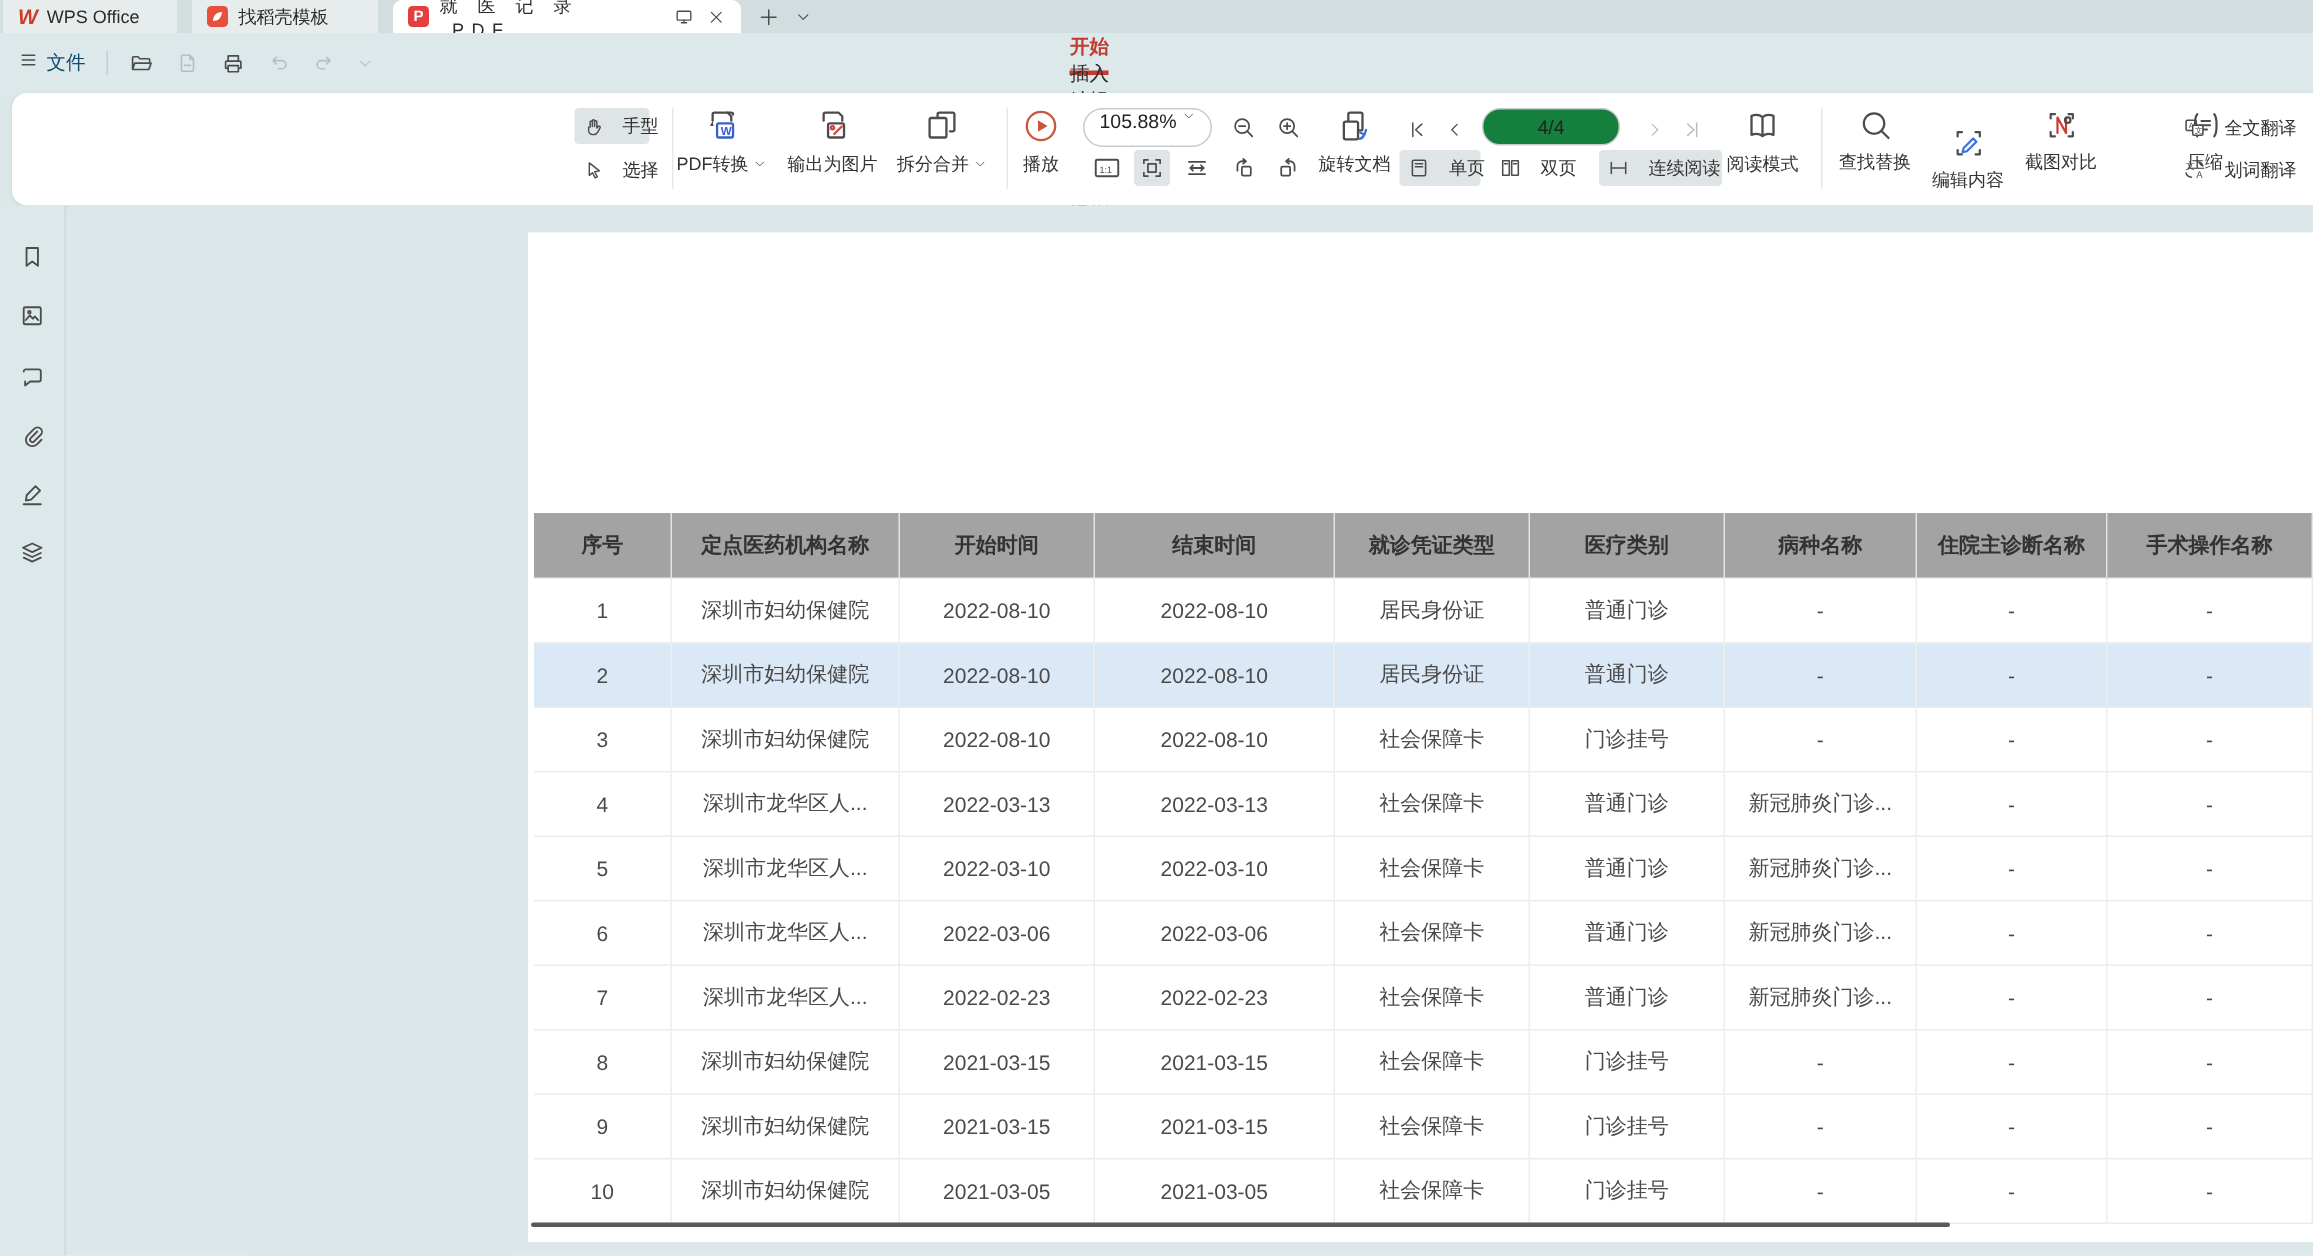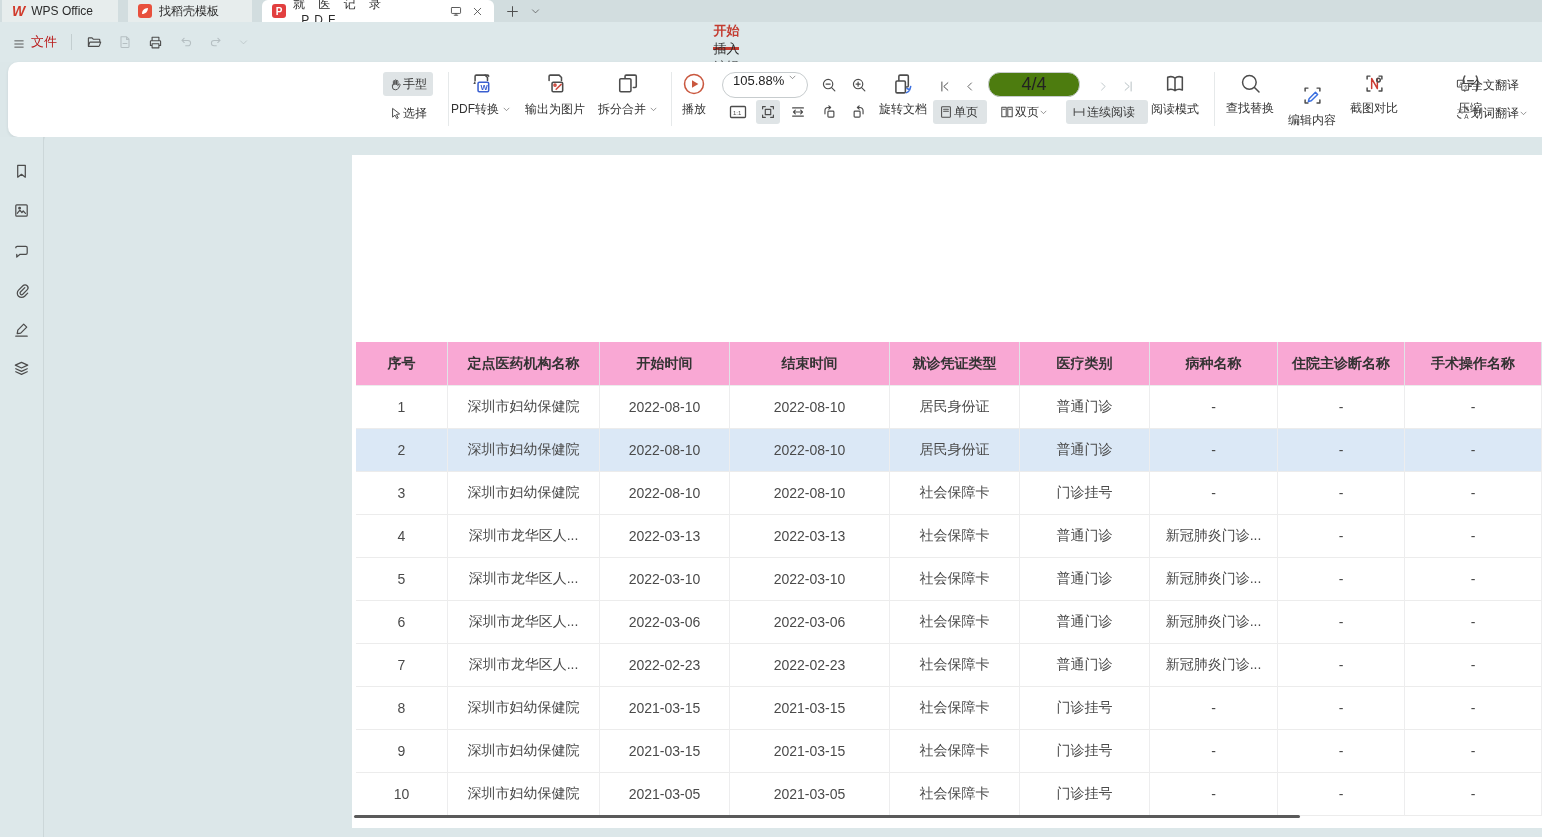--- a/index.html
+++ b/index.html
@@ -23,7 +23,7 @@
   
   .quickbar { position:absolute; left:0; top:22px; width:100%; height:40px; background:#dde8ea; }
   .qleft { position:absolute; left:12px; top:0; height:40px; display:flex; align-items:center; gap:14px; }
-  .filebtn { display:flex; align-items:flex-end; gap:5px; font-size:13px; color:#b91c1c; }
+  .filebtn { display:flex; align-items:flex-start; gap:5px; font-size:13px; color:#0c4a6e; }
   .vdiv { width:1px; height:16px; background:#c3ced0; }
   .menu { position:absolute; top:0; height:40px; display:flex; align-items:center; }
   .mitem { font-size:13px; color:#2b2b2b; margin-right:30px; position:relative; white-space:nowrap; }

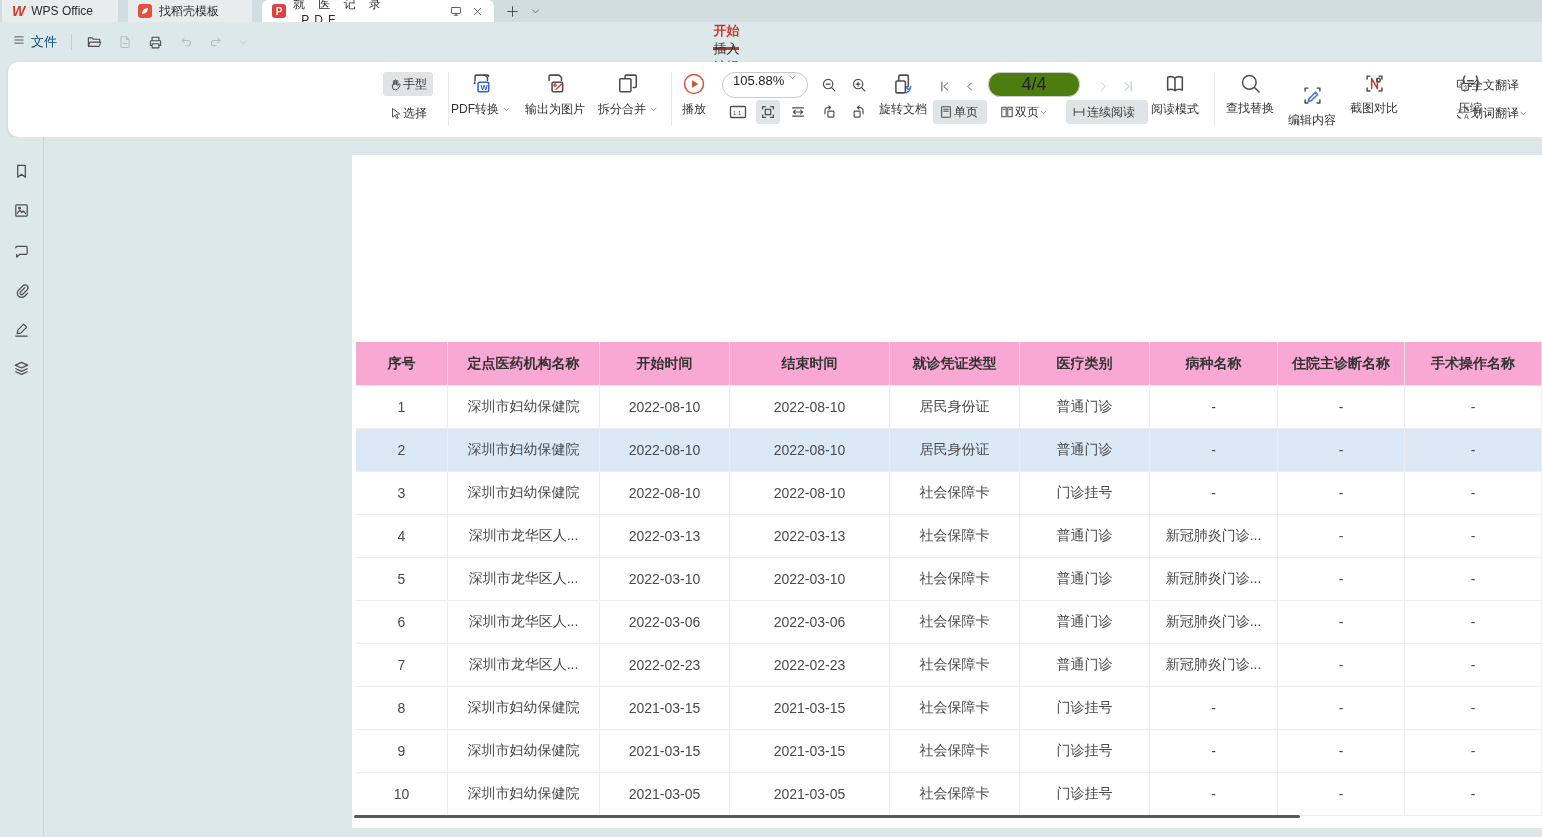--- a/index.html
+++ b/index.html
@@ -35,7 +35,7 @@
   .panel { position:absolute; left:8px; top:62px; width:1600px; height:75px; background:#fff;
     border-radius:10px; box-shadow:0 1px 3px rgba(30,50,60,.10); }
   .panel .abs { position:absolute; }
-  .smallbtn { display:flex; align-items:center; gap:0; font-size:12px; color:#333;
+  .smallbtn { display:flex; align-items:center; gap:12px; font-size:12px; color:#333;
     height:24px; padding:0 5px; border-radius:3px; white-space:nowrap;text-align:right; }
   .sel { background:#dfe4e6; }
   .bigbtn { display:flex; flex-direction:column; align-items:center; gap:4px; font-size:12px; color:#333; white-space:nowrap; }

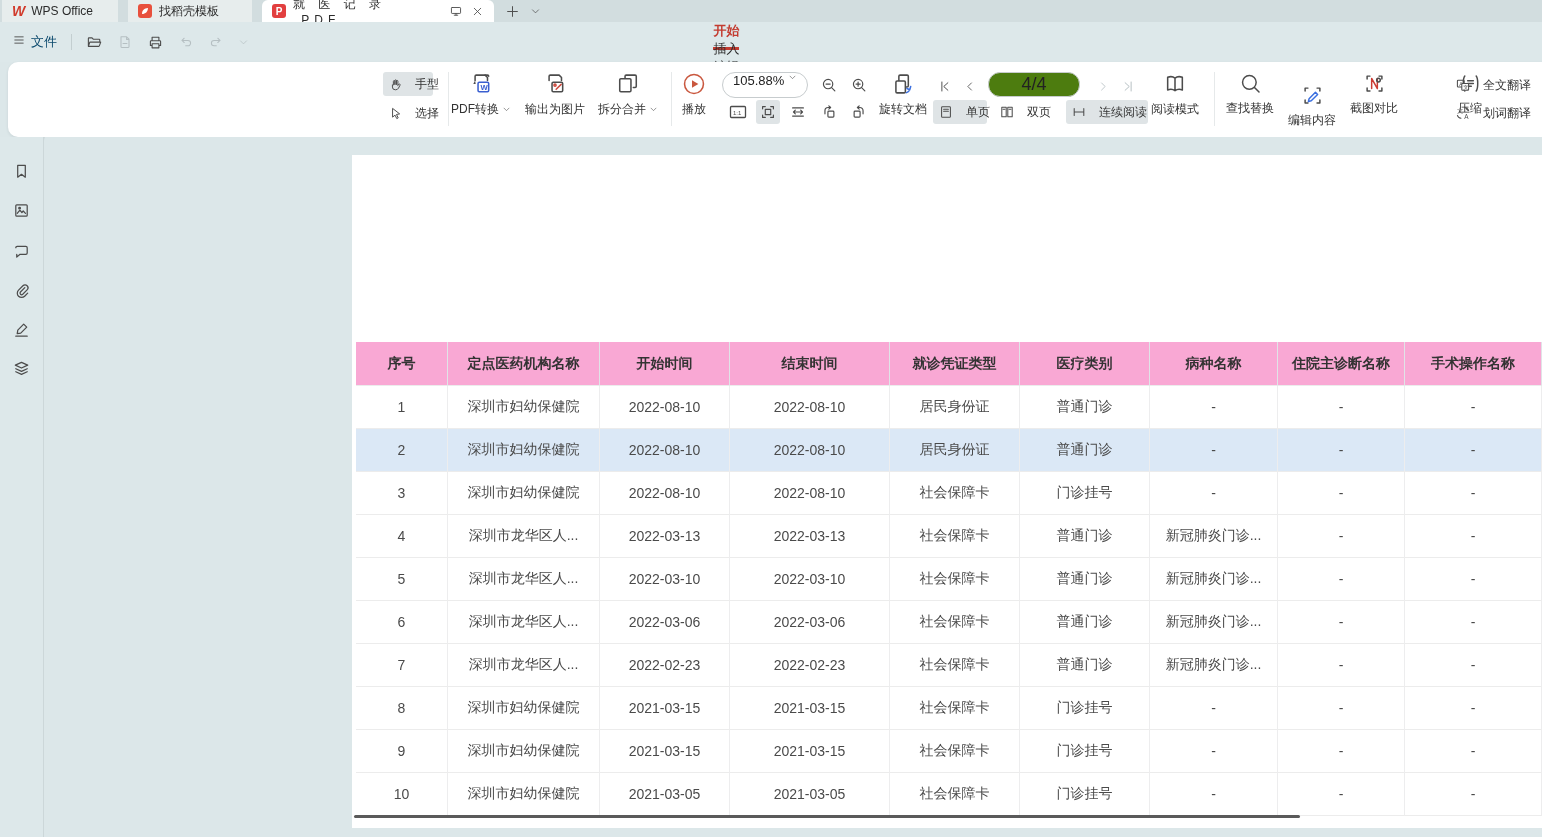--- a/index.html
+++ b/index.html
@@ -43,7 +43,7 @@
   .zoombox { display:flex; justify-content:space-between; padding:0 10px;
     border:1px solid #c7ccce; border-radius:13px; width:86px; height:26px; font-size:13px; color:#222; }
   .pageinput { border:1px solid #c7ccce; border-radius:12px; width:92px; height:25px; text-align:center;
-    font-size:18px; color:#222; background:#4d7c0f; font-family:inherit; outline:none; }
+    font-size:13px; color:#222; background:#15803d; font-family:inherit; outline:none; }
   .ico { flex:none; display:block; }
   svg.ic { stroke:#4c4c4c; fill:none; stroke-width:1.3; stroke-linecap:round; stroke-linejoin:round; }
   svg.ic.dim { stroke:#b5bfc2; }

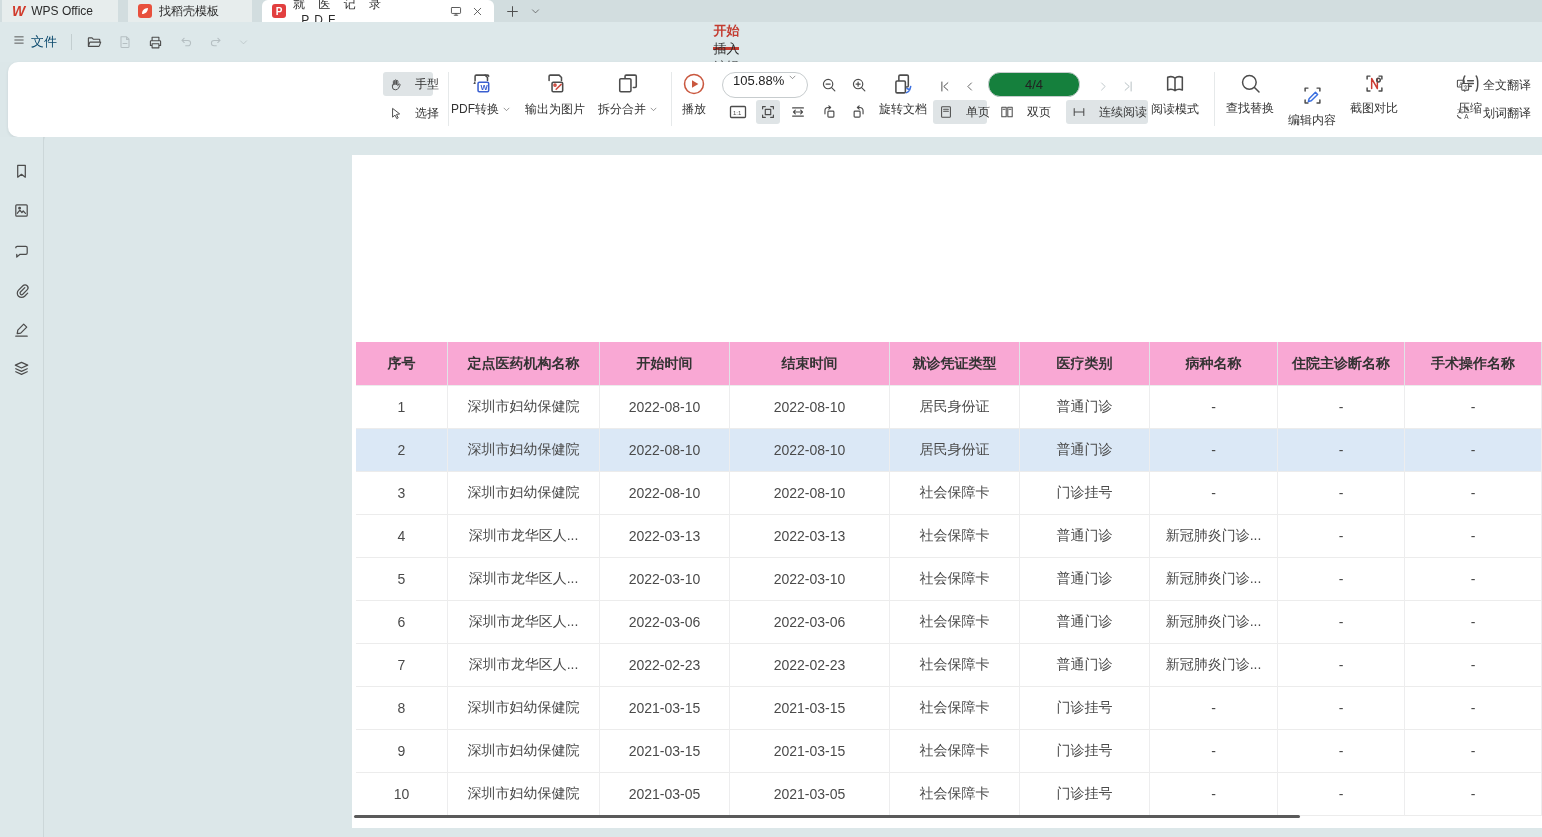--- a/index.html
+++ b/index.html
@@ -58,7 +58,7 @@
   
   .rtable { position:absolute; left:4px; top:187px; font-size:14px; }
   .trow { display:flex; }
-  .thead .tcell { background:#f9a8d4; font-weight:700; color:#333; height:44px; border-right:1px solid #e0e4e7; }
+  .thead .tcell { background:#a3a3a3; font-weight:700; color:#333; height:44px; border-right:1px solid #e0e4e7; }
   .tcell { display:flex; align-items:center; justify-content:center; height:43px;
     color:#4a4a4a; border-right:1px solid #ededee; border-bottom:1px solid #ececec; overflow:hidden; white-space:nowrap; }
   .trow.hl .tcell { background:#dbe8f6; }

